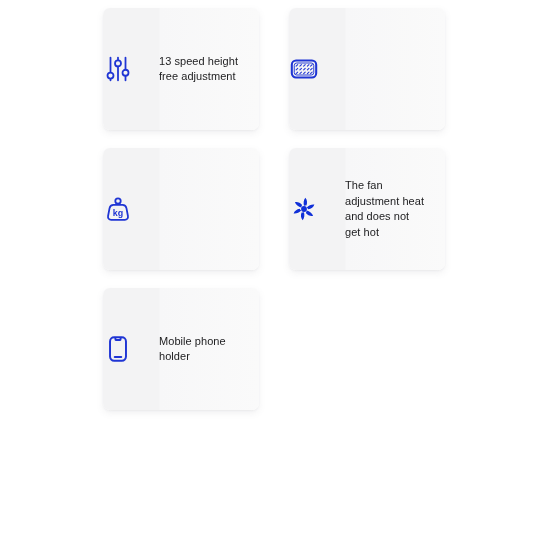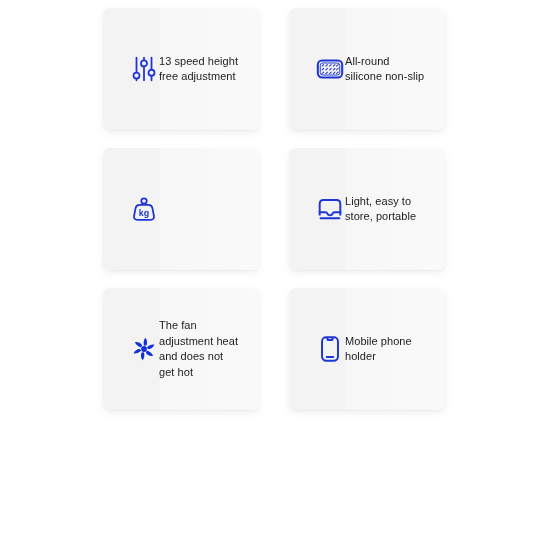--- a/index.html
+++ b/index.html
@@ -112,8 +112,6 @@
         </g>
       </svg>
     </div>
-    <div class="card-text">All-round
-silicone non-slip</div>
   </div>
 
 

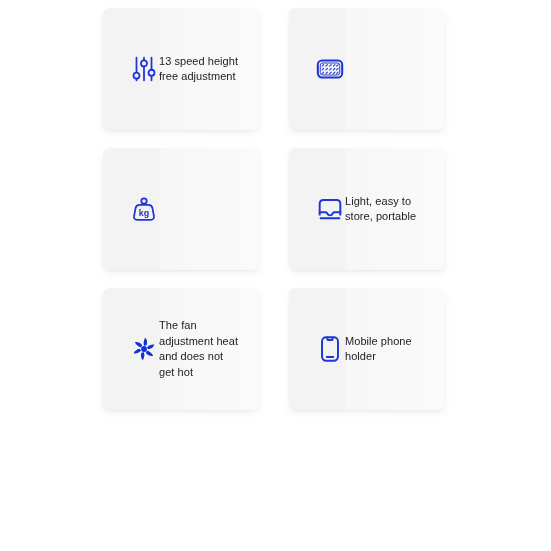--- a/index.html
+++ b/index.html
@@ -125,17 +125,6 @@
     </div>
   </div>
 
-  <div class="feature-card">
-    <div class="card-icon">
-      <svg viewBox="0 0 32 32" fill="none" stroke="#1f35d4" stroke-width="2.1" stroke-linejoin="round">
-        <path d="M5 23 L5 10.5 C5 8 6.6 6.5 9 6.5 L23 6.5 C25.4 6.5 27 8 27 10.5 L27 23"></path>
-        <path d="M4 19.5 L11.5 19.5 C12.4 19.5 12.7 20 13.1 20.8 C13.7 22.1 14.6 22.8 16 22.8 C17.4 22.8 18.3 22.1 18.9 20.8 C19.3 20 19.6 19.5 20.5 19.5 L28 19.5"></path>
-        <line x1="6" y1="25.8" x2="26" y2="25.8" stroke-linecap="round"></line>
-      </svg>
-    </div>
-    <div class="card-text">Light, easy to
-store, portable</div>
-  </div>
 
   <div class="feature-card">
     <div class="card-icon">

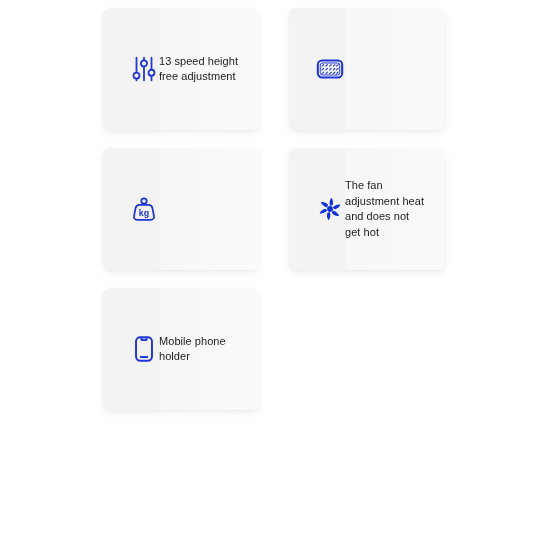--- a/index.html
+++ b/index.html
@@ -47,7 +47,7 @@
     height: 122px;
     display: flex;
     align-items: center;
-    justify-content: flex-end;
+    justify-content: flex-start;
   }
   .card-icon svg {
     display: block;

